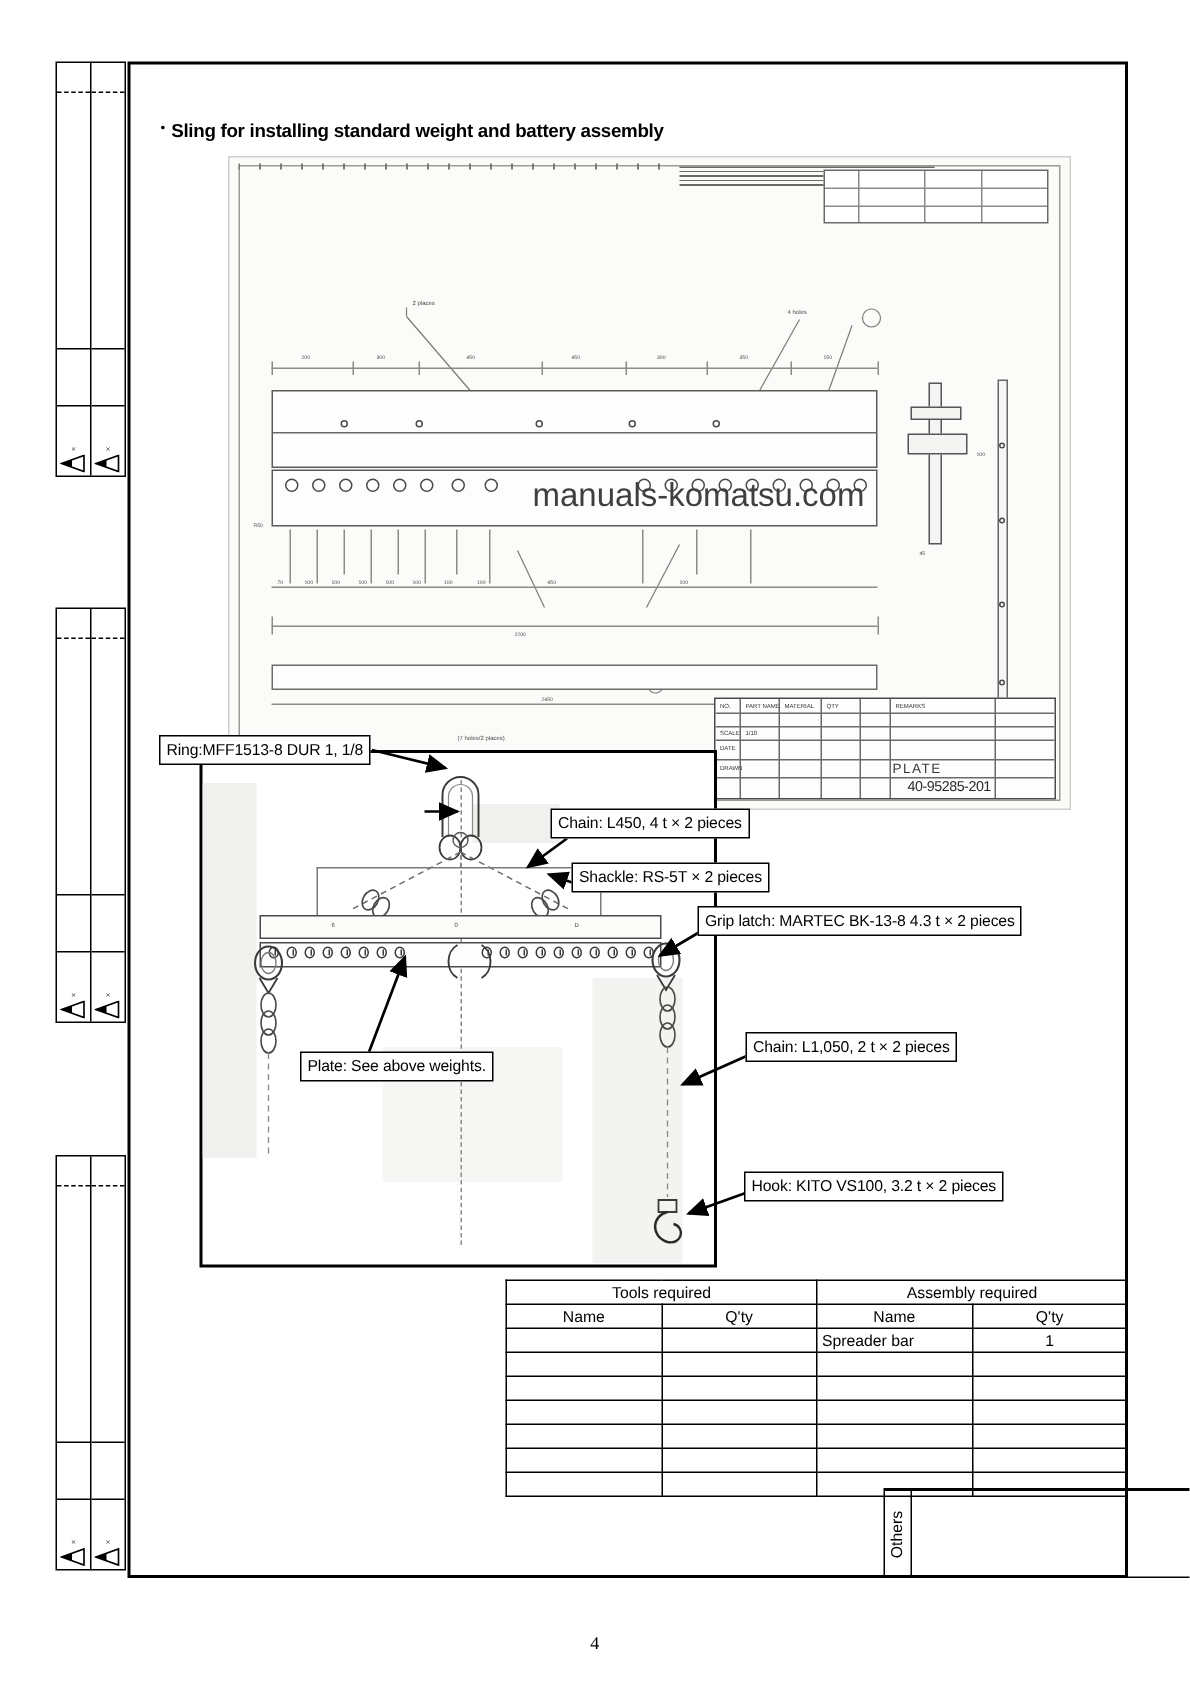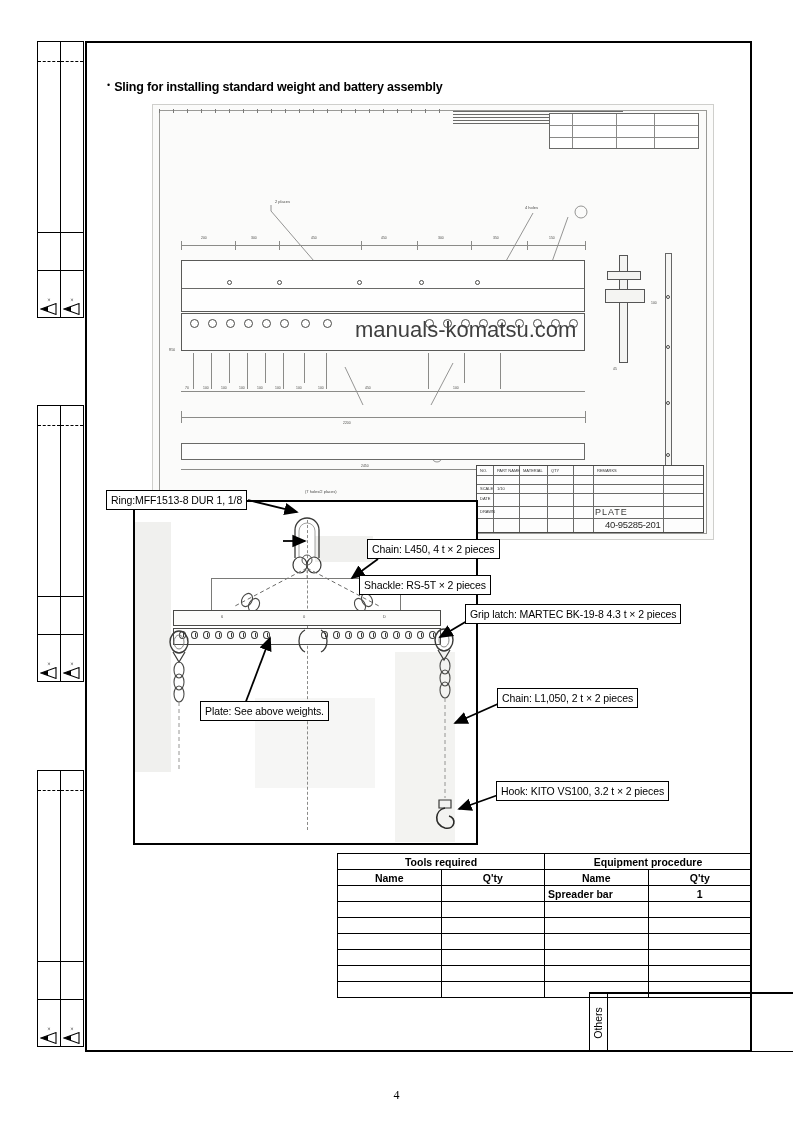--- a/index.html
+++ b/index.html
@@ -848,7 +848,7 @@
 
   <div class="callout" style="left:367px; top:539px;">Chain: L450, 4 t × 2 pieces</div>
 
-  <div class="callout" style="left:359px; top:575px;">Shackle: RS-5T × 2 pieces</div>
+  <div class="callout" style="left:381px; top:575px;">Shackle: RS-5T × 2 pieces</div>
 
   <div class="callout" style="left:465px; top:604px;">Grip latch: MARTEC BK-19-8 4.3 t × 2 pieces</div>
 

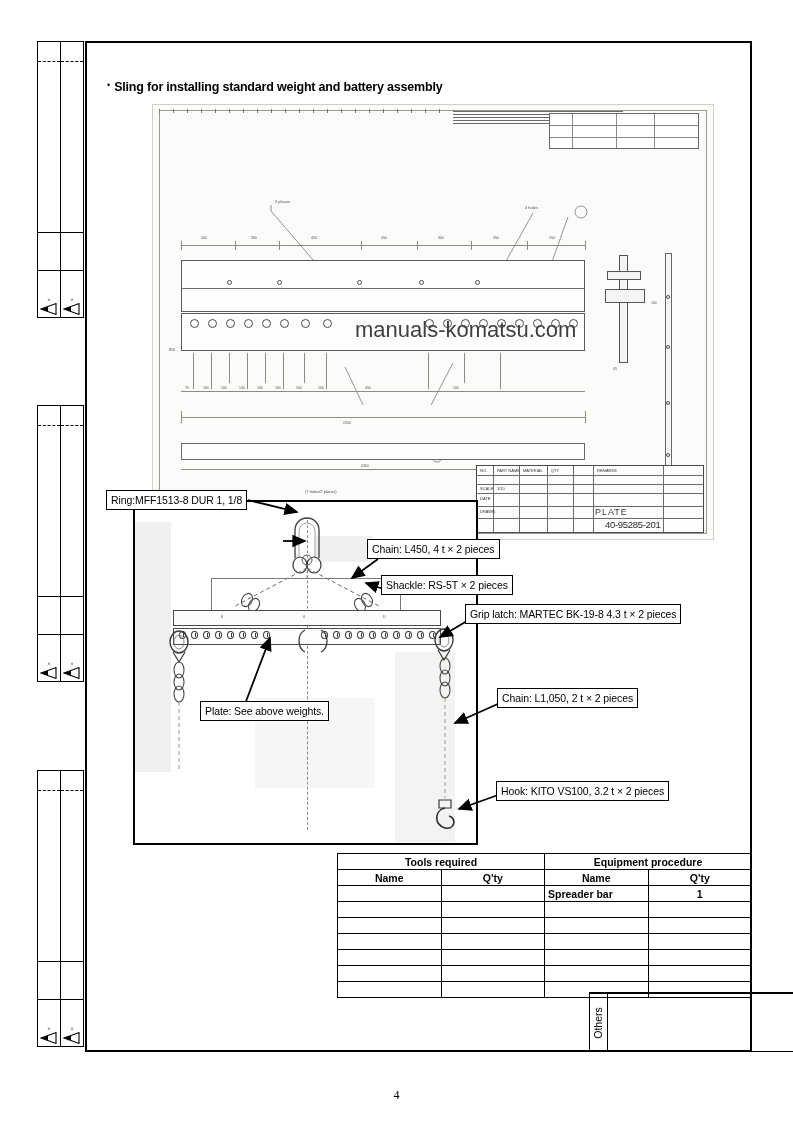--- a/index.html
+++ b/index.html
@@ -850,7 +850,7 @@
 
   <div class="callout" style="left:381px; top:575px;">Shackle: RS-5T × 2 pieces</div>
 
-  <div class="callout" style="left:465px; top:604px;">Grip latch: MARTEC BK-19-8 4.3 t × 2 pieces</div>
+  <div class="callout" style="left:465px; top:604px;">Grip latch: MARTEC BK-13-8 4.3 t × 2 pieces</div>
 
   <div class="callout" style="left:200px; top:701px;">Plate: See above weights.</div>
 

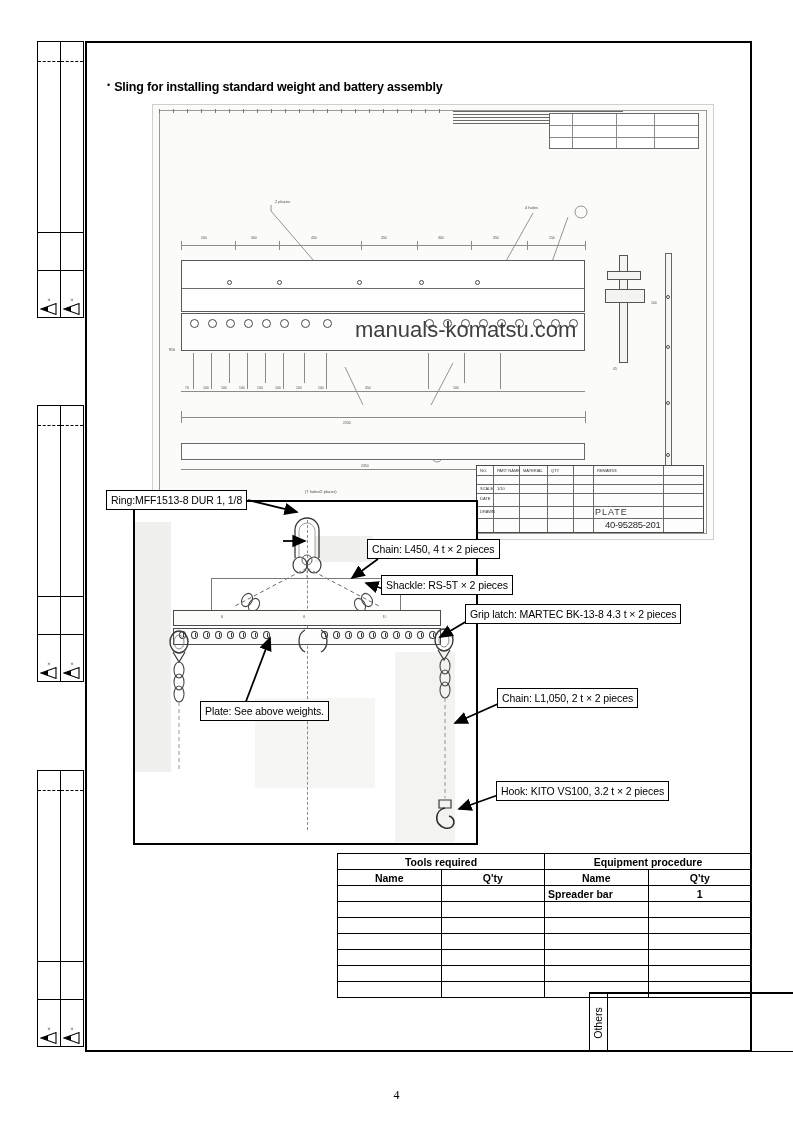--- a/index.html
+++ b/index.html
@@ -447,7 +447,7 @@
   }
   .tbl th, .tbl td {
     border: 1.3px solid #000;
-    font-weight: bold;
+    font-weight: normal;
     font-size: 10.5px;
     height: 16px;
     text-align: center;

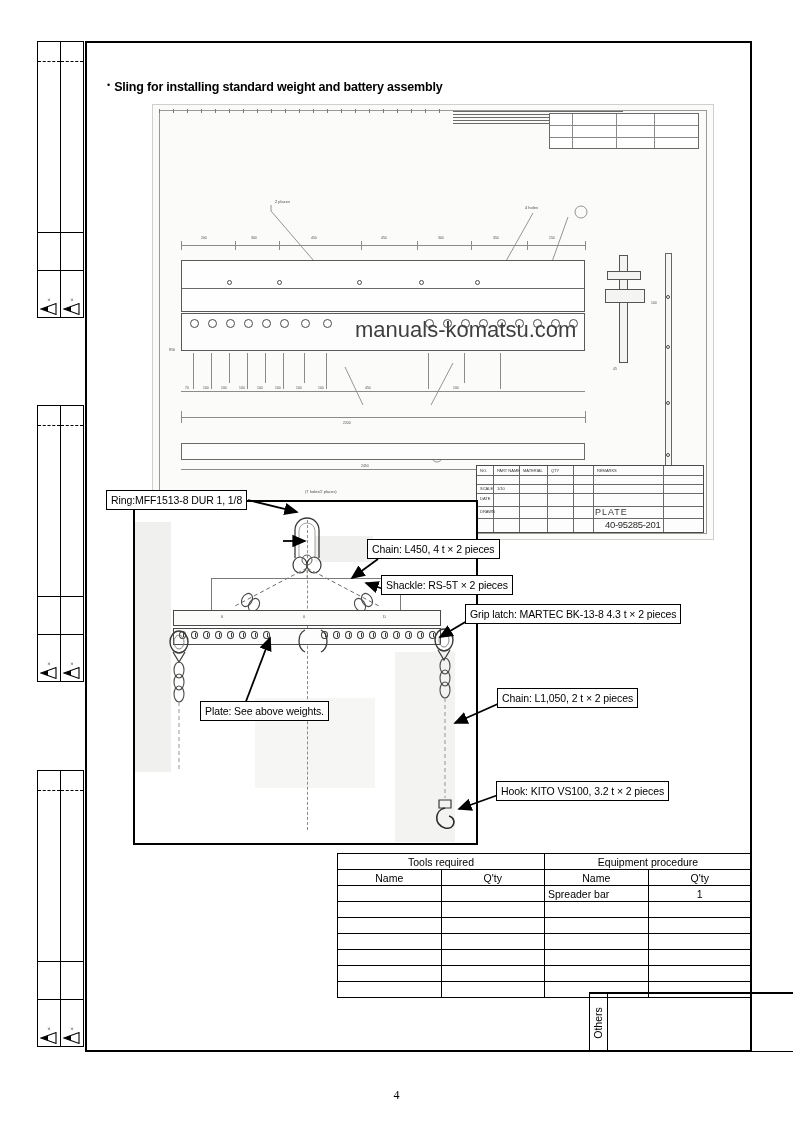--- a/index.html
+++ b/index.html
@@ -866,7 +866,7 @@
         <tbody>
             <tr>
           <th colspan="2">Tools required</th>
-          <th colspan="2">Equipment procedure</th>
+          <th colspan="2">Assembly required</th>
         </tr>
         <tr>
           <th class="col-name">Name</th>

